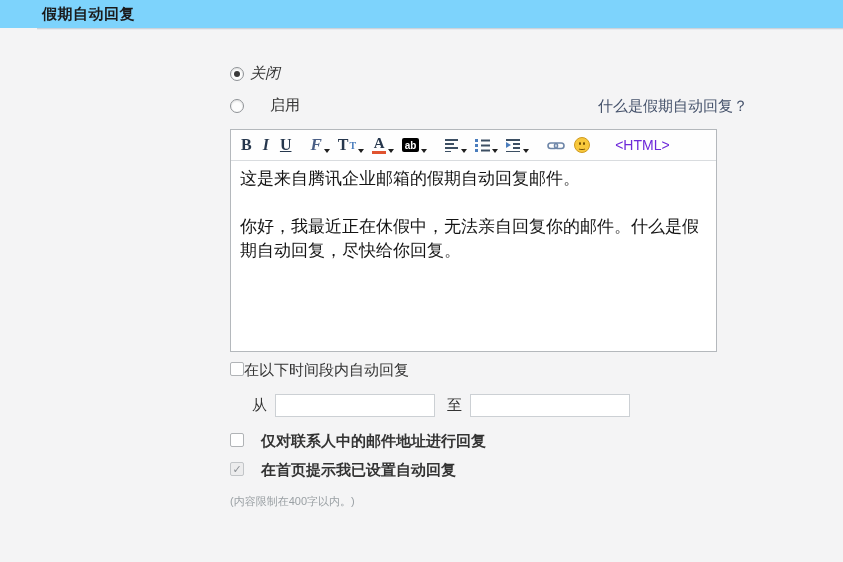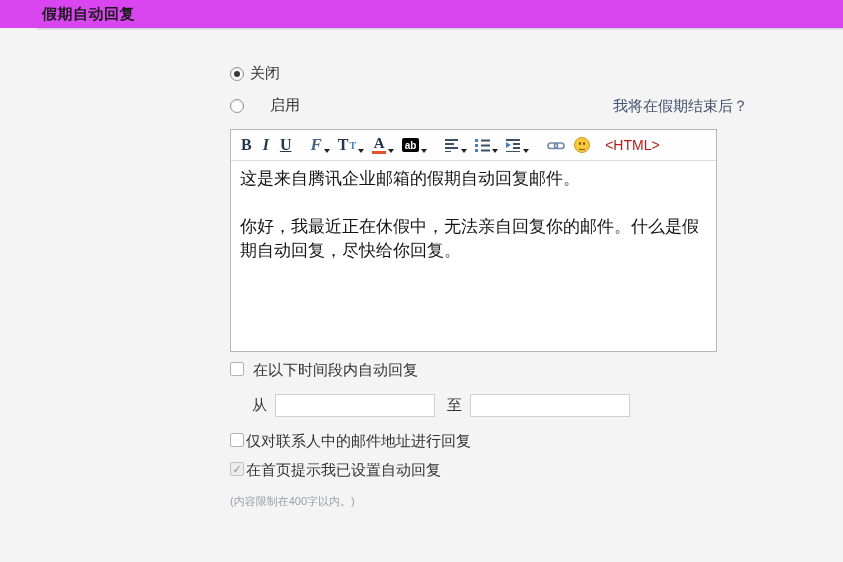--- a/index.html
+++ b/index.html
@@ -13,7 +13,7 @@
   .stage { position:relative; width:843px; height:562px; }
 
   
-  .header { position:absolute; left:0; top:0; width:843px; height:28px; background:#d946ef; }
+  .header { position:absolute; left:0; top:0; width:843px; height:28px; background:#7dd3fc; }
   .page-title { position:absolute; left:42px; top:5px; font-size:15px; font-weight:bold; color:#1a1a1a; letter-spacing:0.5px; }
   .divider { position:absolute; left:37px; top:28px; width:806px; height:2px; background:#ccd3db; border-bottom:1px solid #e7eaee; }
 

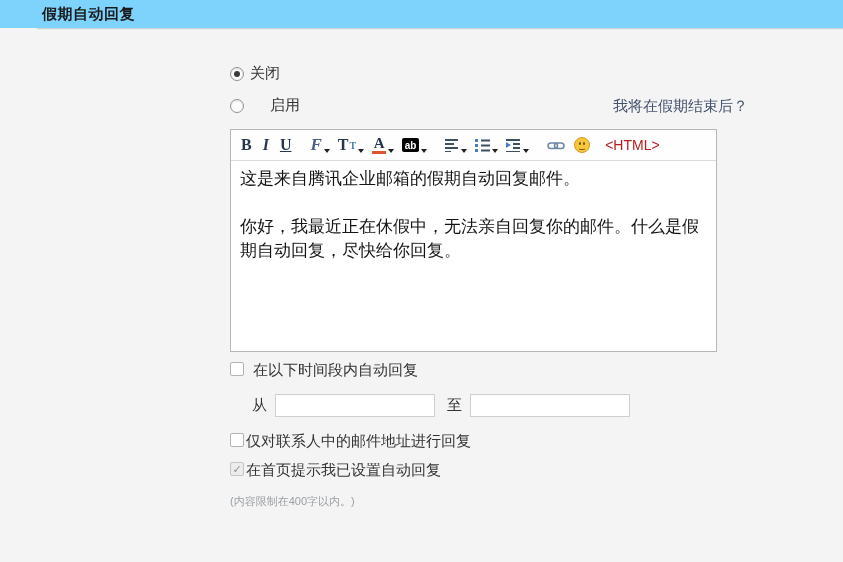--- a/index.html
+++ b/index.html
@@ -19,7 +19,7 @@
 
   
   .radio-row { position:absolute; left:230px; display:flex; align-items:center; }
-  .radio-off-row { top:64px; }
+  .radio-off-row { top:64px;font-style:italic; }
   .radio-on-row  { top:96px;gap:20px; }
   .radio {
     width:14px; height:14px; border-radius:50%;

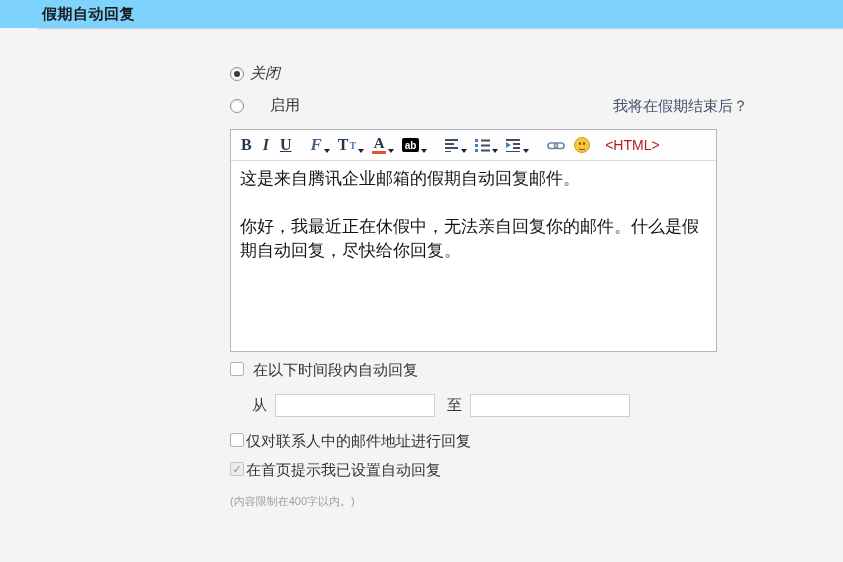--- a/index.html
+++ b/index.html
@@ -108,7 +108,7 @@
     <span class="radio-label">启用</span>
   </div>
 
-  <a class="help-link">我将在假期结束后？</a>
+  <a class="help-link">什么是假期自动回复？</a>
 
   <div class="editor">
     <div class="toolbar">

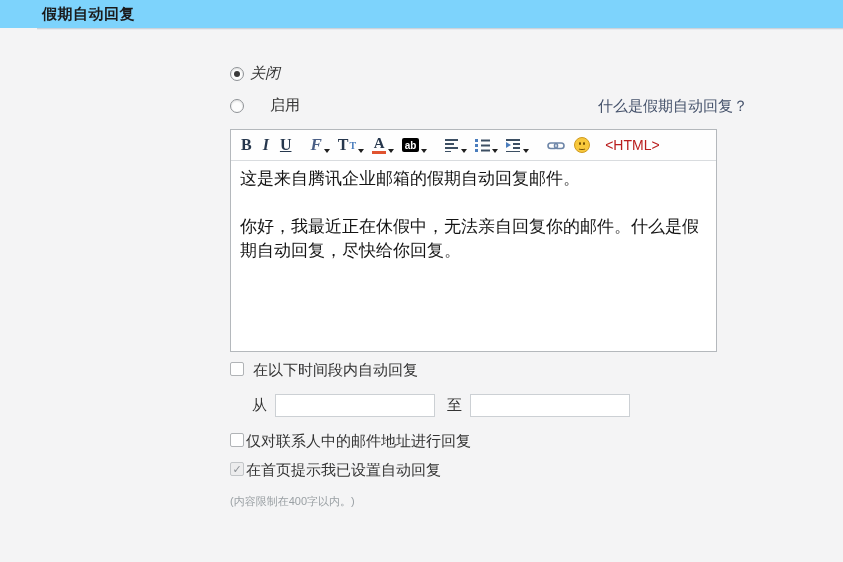--- a/index.html
+++ b/index.html
@@ -57,7 +57,7 @@
   .tb-hl { width:17px; height:14px; background:#000000; border-radius:2px; color:#fff;
     font-size:10px; font-weight:bold; display:flex; align-items:center; justify-content:center; }
   .gap-before { margin-left:10px; }
-  .tb-html { font-size:14px; color:#b91c1c; letter-spacing:0; margin-left:6px; }
+  .tb-html { font-size:14px; color:#6d28d9; letter-spacing:0; margin-left:16px; }
   .emoji { width:16px; height:16px; border-radius:50%; background:#f8c83c; border:1px solid #cf9a1f; position:relative; }
   .emoji .eye { position:absolute; width:2px; height:3px; background:#6e4a00; border-radius:50%; top:4px; }
   .emoji .eye.l { left:4px; } .emoji .eye.r { right:4px; }

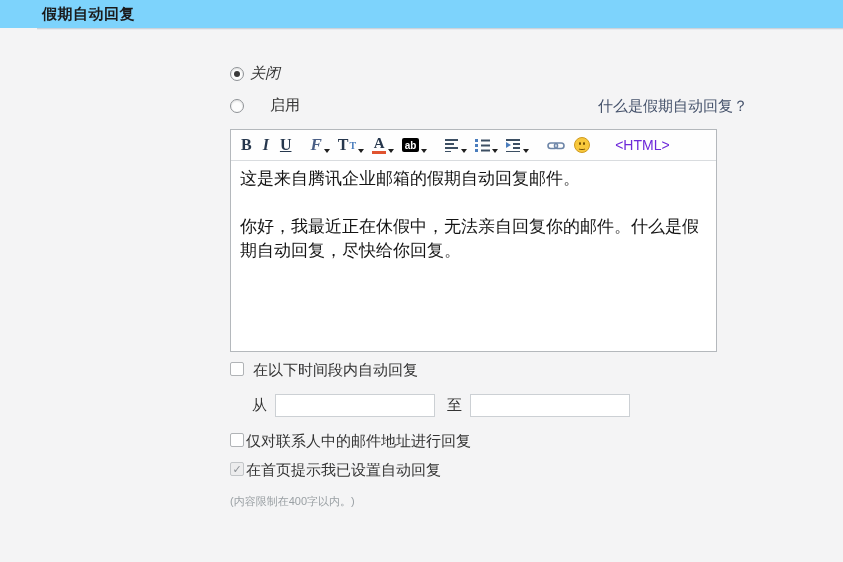--- a/index.html
+++ b/index.html
@@ -76,7 +76,7 @@
     font-size:11px; color:#8b8f94; cursor:pointer;
   }
   .checkbox.checked { background:#ececed; border-color:#c2c5c8; }
-  .cb-label { font-size:15px; color:#333; margin-left:9px; }
+  .cb-label { font-size:15px; color:#333; margin-left:0; }
   .cb-label.wide { margin-left:2px; }
 
   .fromto { position:absolute; left:252px; top:394px; display:flex; align-items:center; }

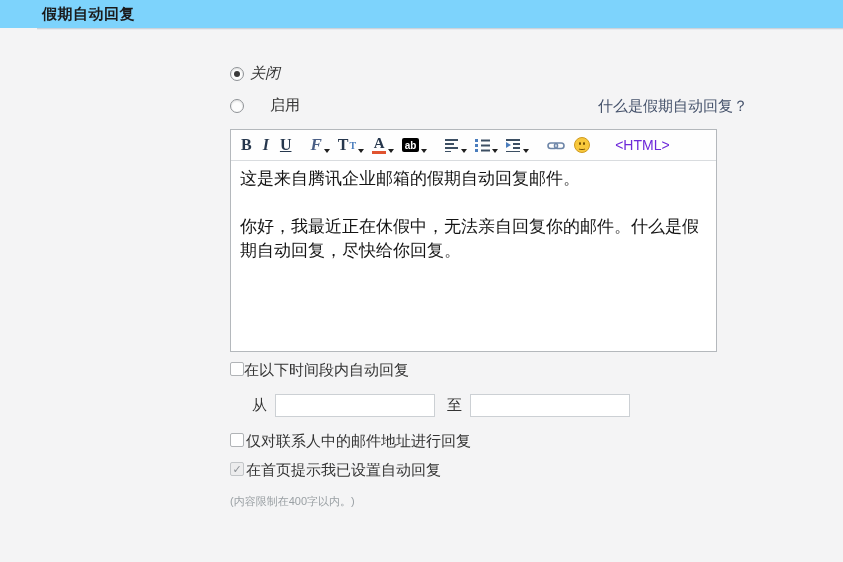--- a/index.html
+++ b/index.html
@@ -77,7 +77,7 @@
   }
   .checkbox.checked { background:#ececed; border-color:#c2c5c8; }
   .cb-label { font-size:15px; color:#333; margin-left:0; }
-  .cb-label.wide { margin-left:2px; }
+  .cb-label.wide { margin-left:17px;font-weight:bold; }
 
   .fromto { position:absolute; left:252px; top:394px; display:flex; align-items:center; }
   .ft-label { font-size:15px; color:#333; }

